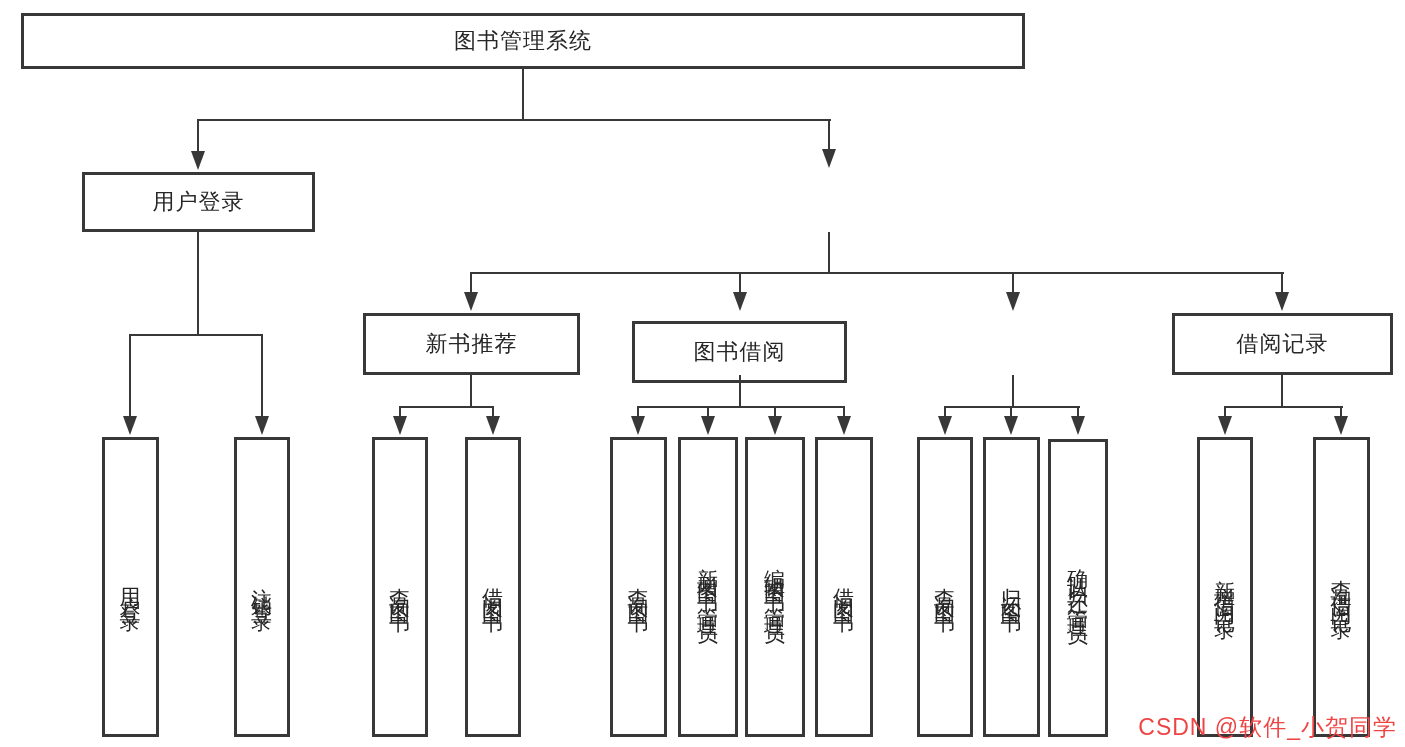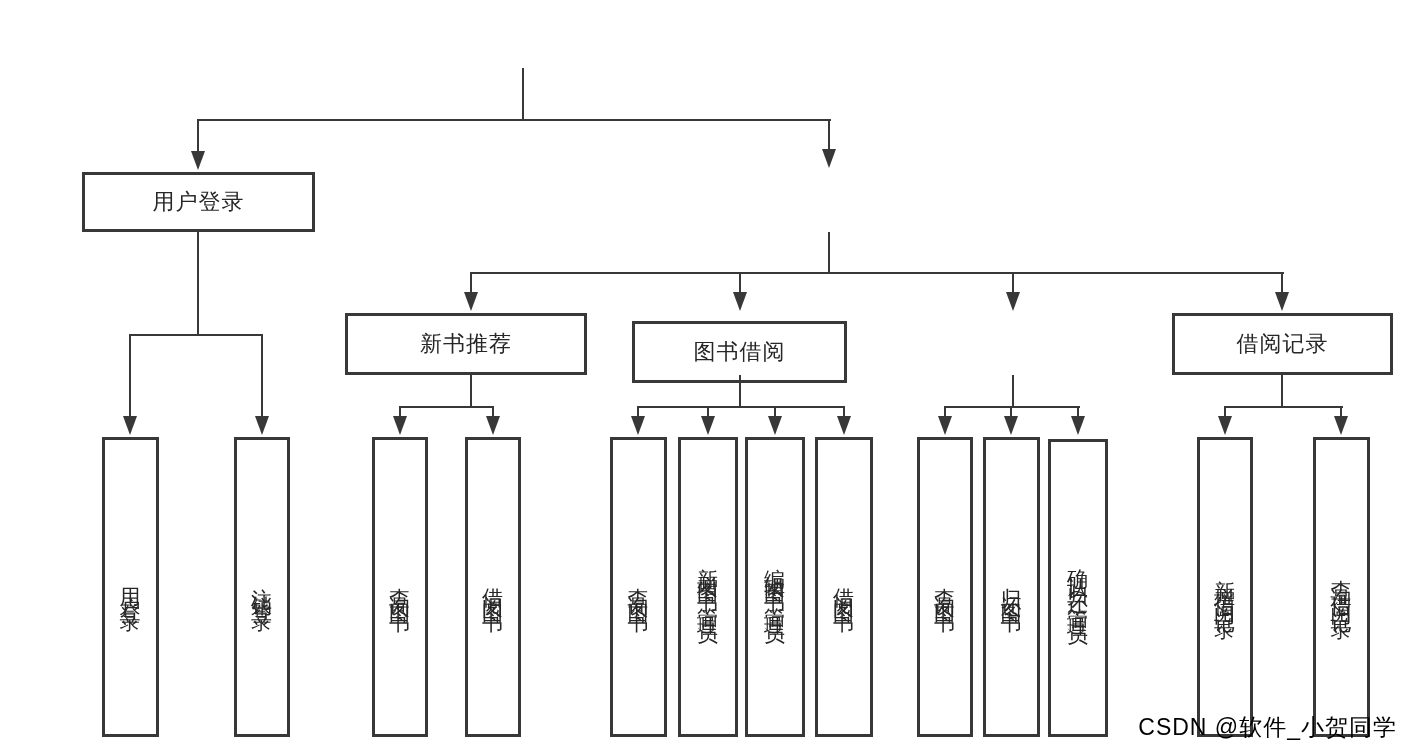--- a/index.html
+++ b/index.html
@@ -64,6 +64,9 @@
 
 <div class="canvas">
 
+  <div class="box hbox" style="left:21px;top:13px;width:1004px;height:56px">
+    <span>图书管理系统</span>
+  </div>
 
   <div class="line" style="left:522px;top:68px;width:2px;height:53px"></div>
   <div class="line" style="left:197px;top:119px;width:634px;height:2px"></div>

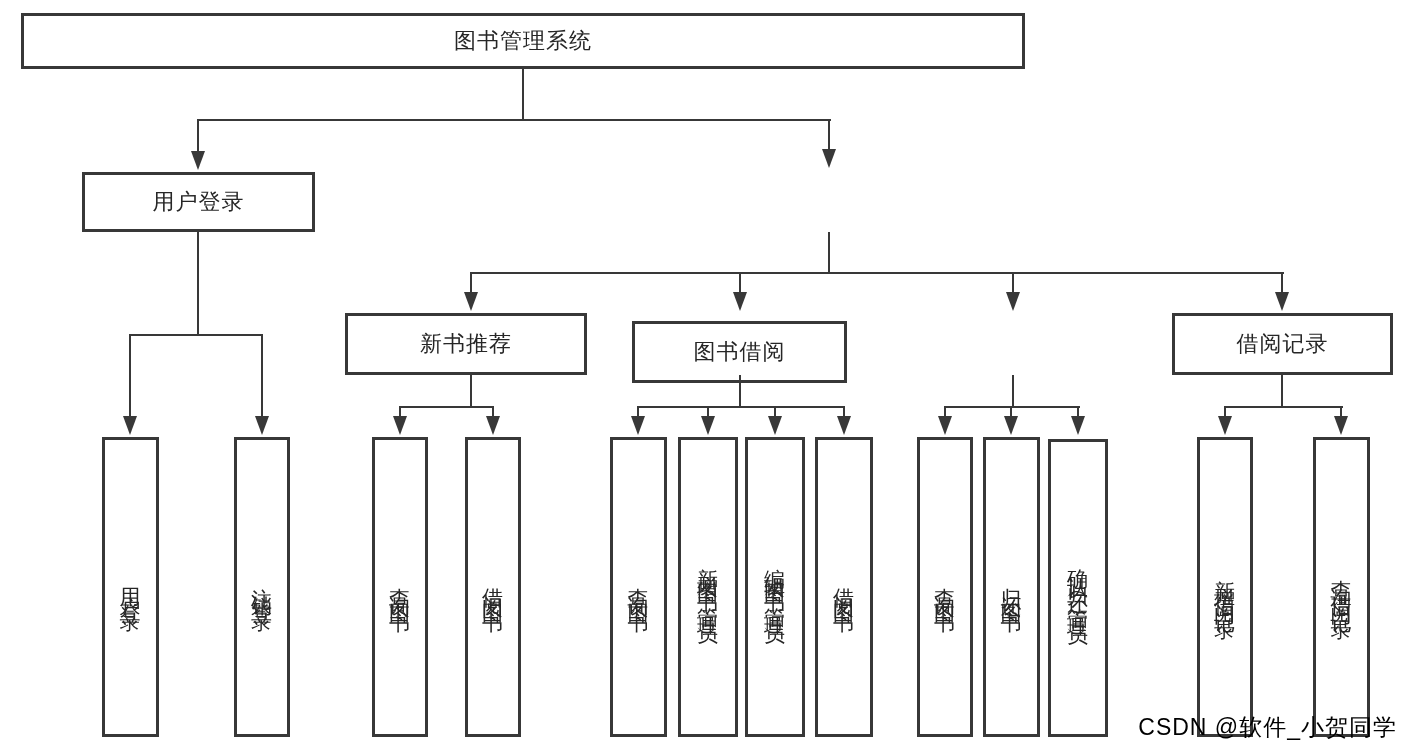--- a/index.html
+++ b/index.html
@@ -97,7 +97,7 @@
   <div class="arrow" style="left:1006px;top:292px"></div>
   <div class="arrow" style="left:1275px;top:292px"></div>
 
-  <div class="box hbox" style="left:345px;top:313px;width:242px;height:62px">
+  <div class="box hbox" style="left:363px;top:313px;width:217px;height:62px">
     <span>新书推荐</span>
   </div>
   <div class="box hbox" style="left:632px;top:321px;width:215px;height:62px">

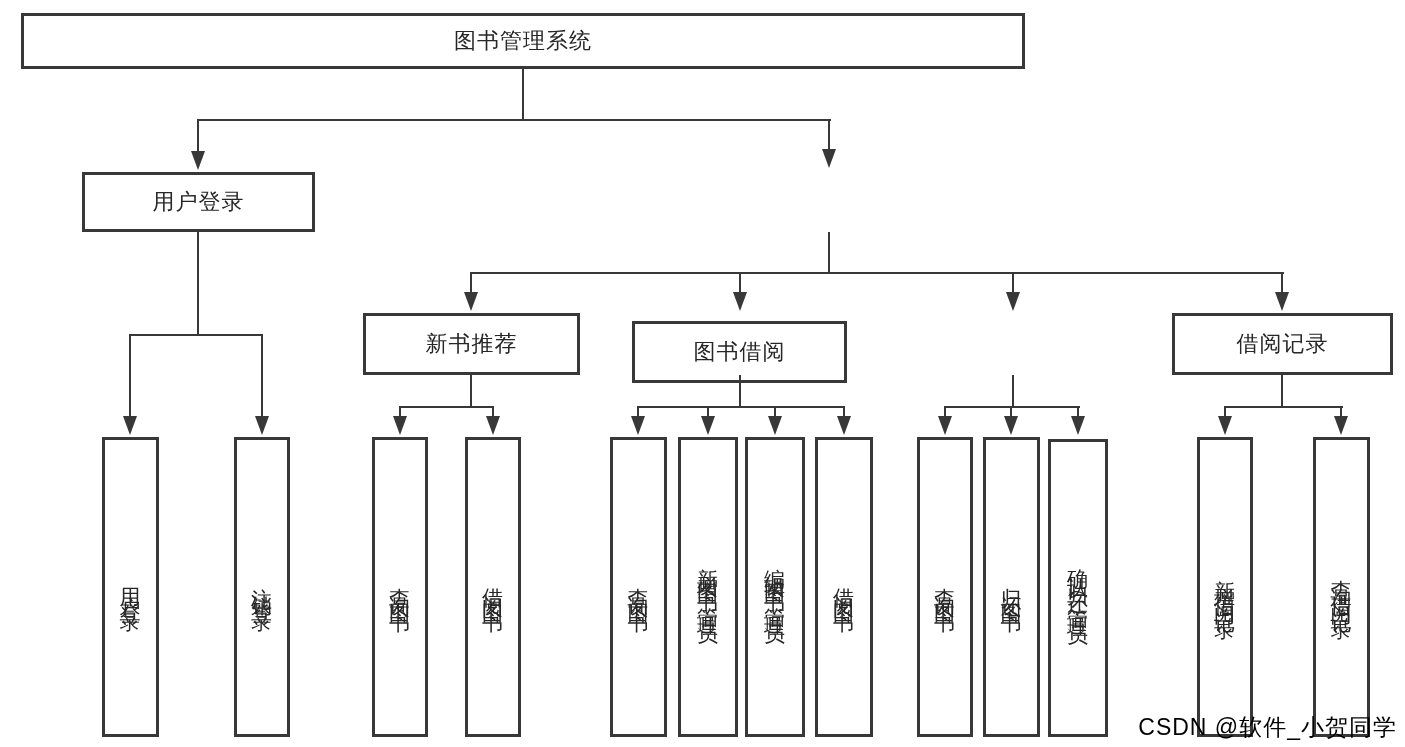--- a/index.html
+++ b/index.html
@@ -53,7 +53,7 @@
     right: 8px;
     bottom: 4px;
     font-size: 23px;
-    color: #000000;
+    color: #ef4444;
     letter-spacing: 1px;
     white-space: nowrap;
     margin-left: 41px;

